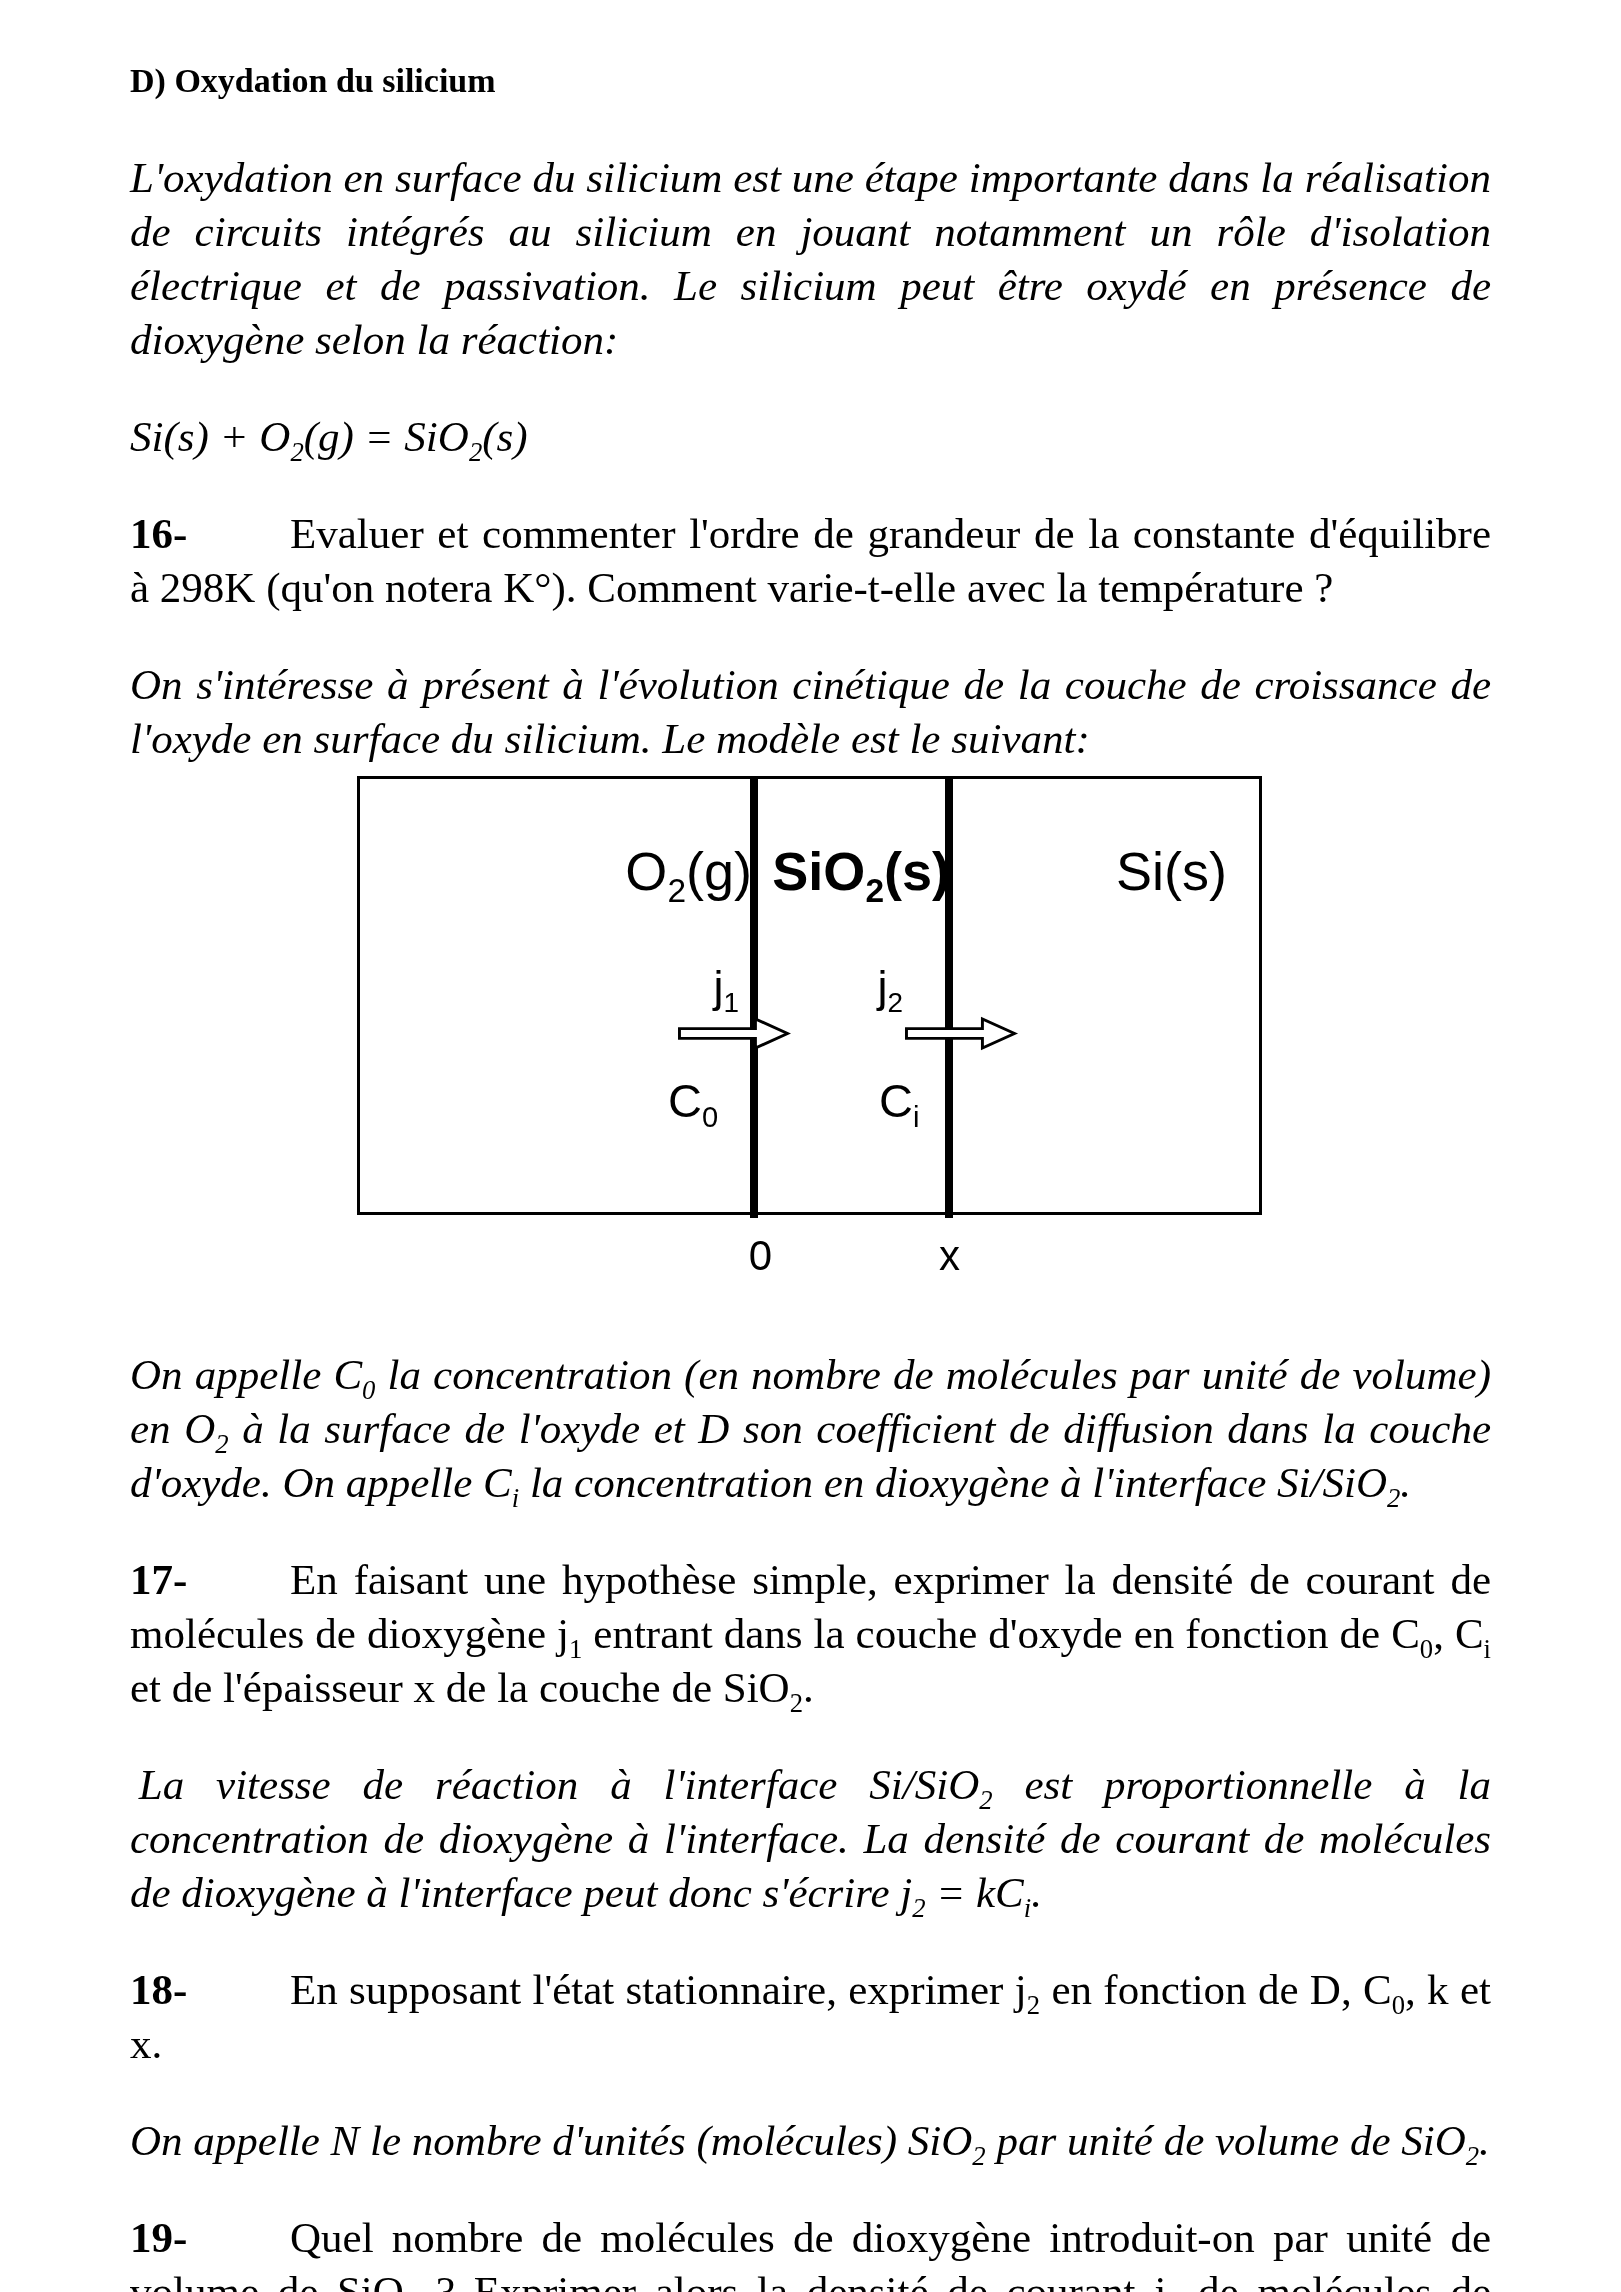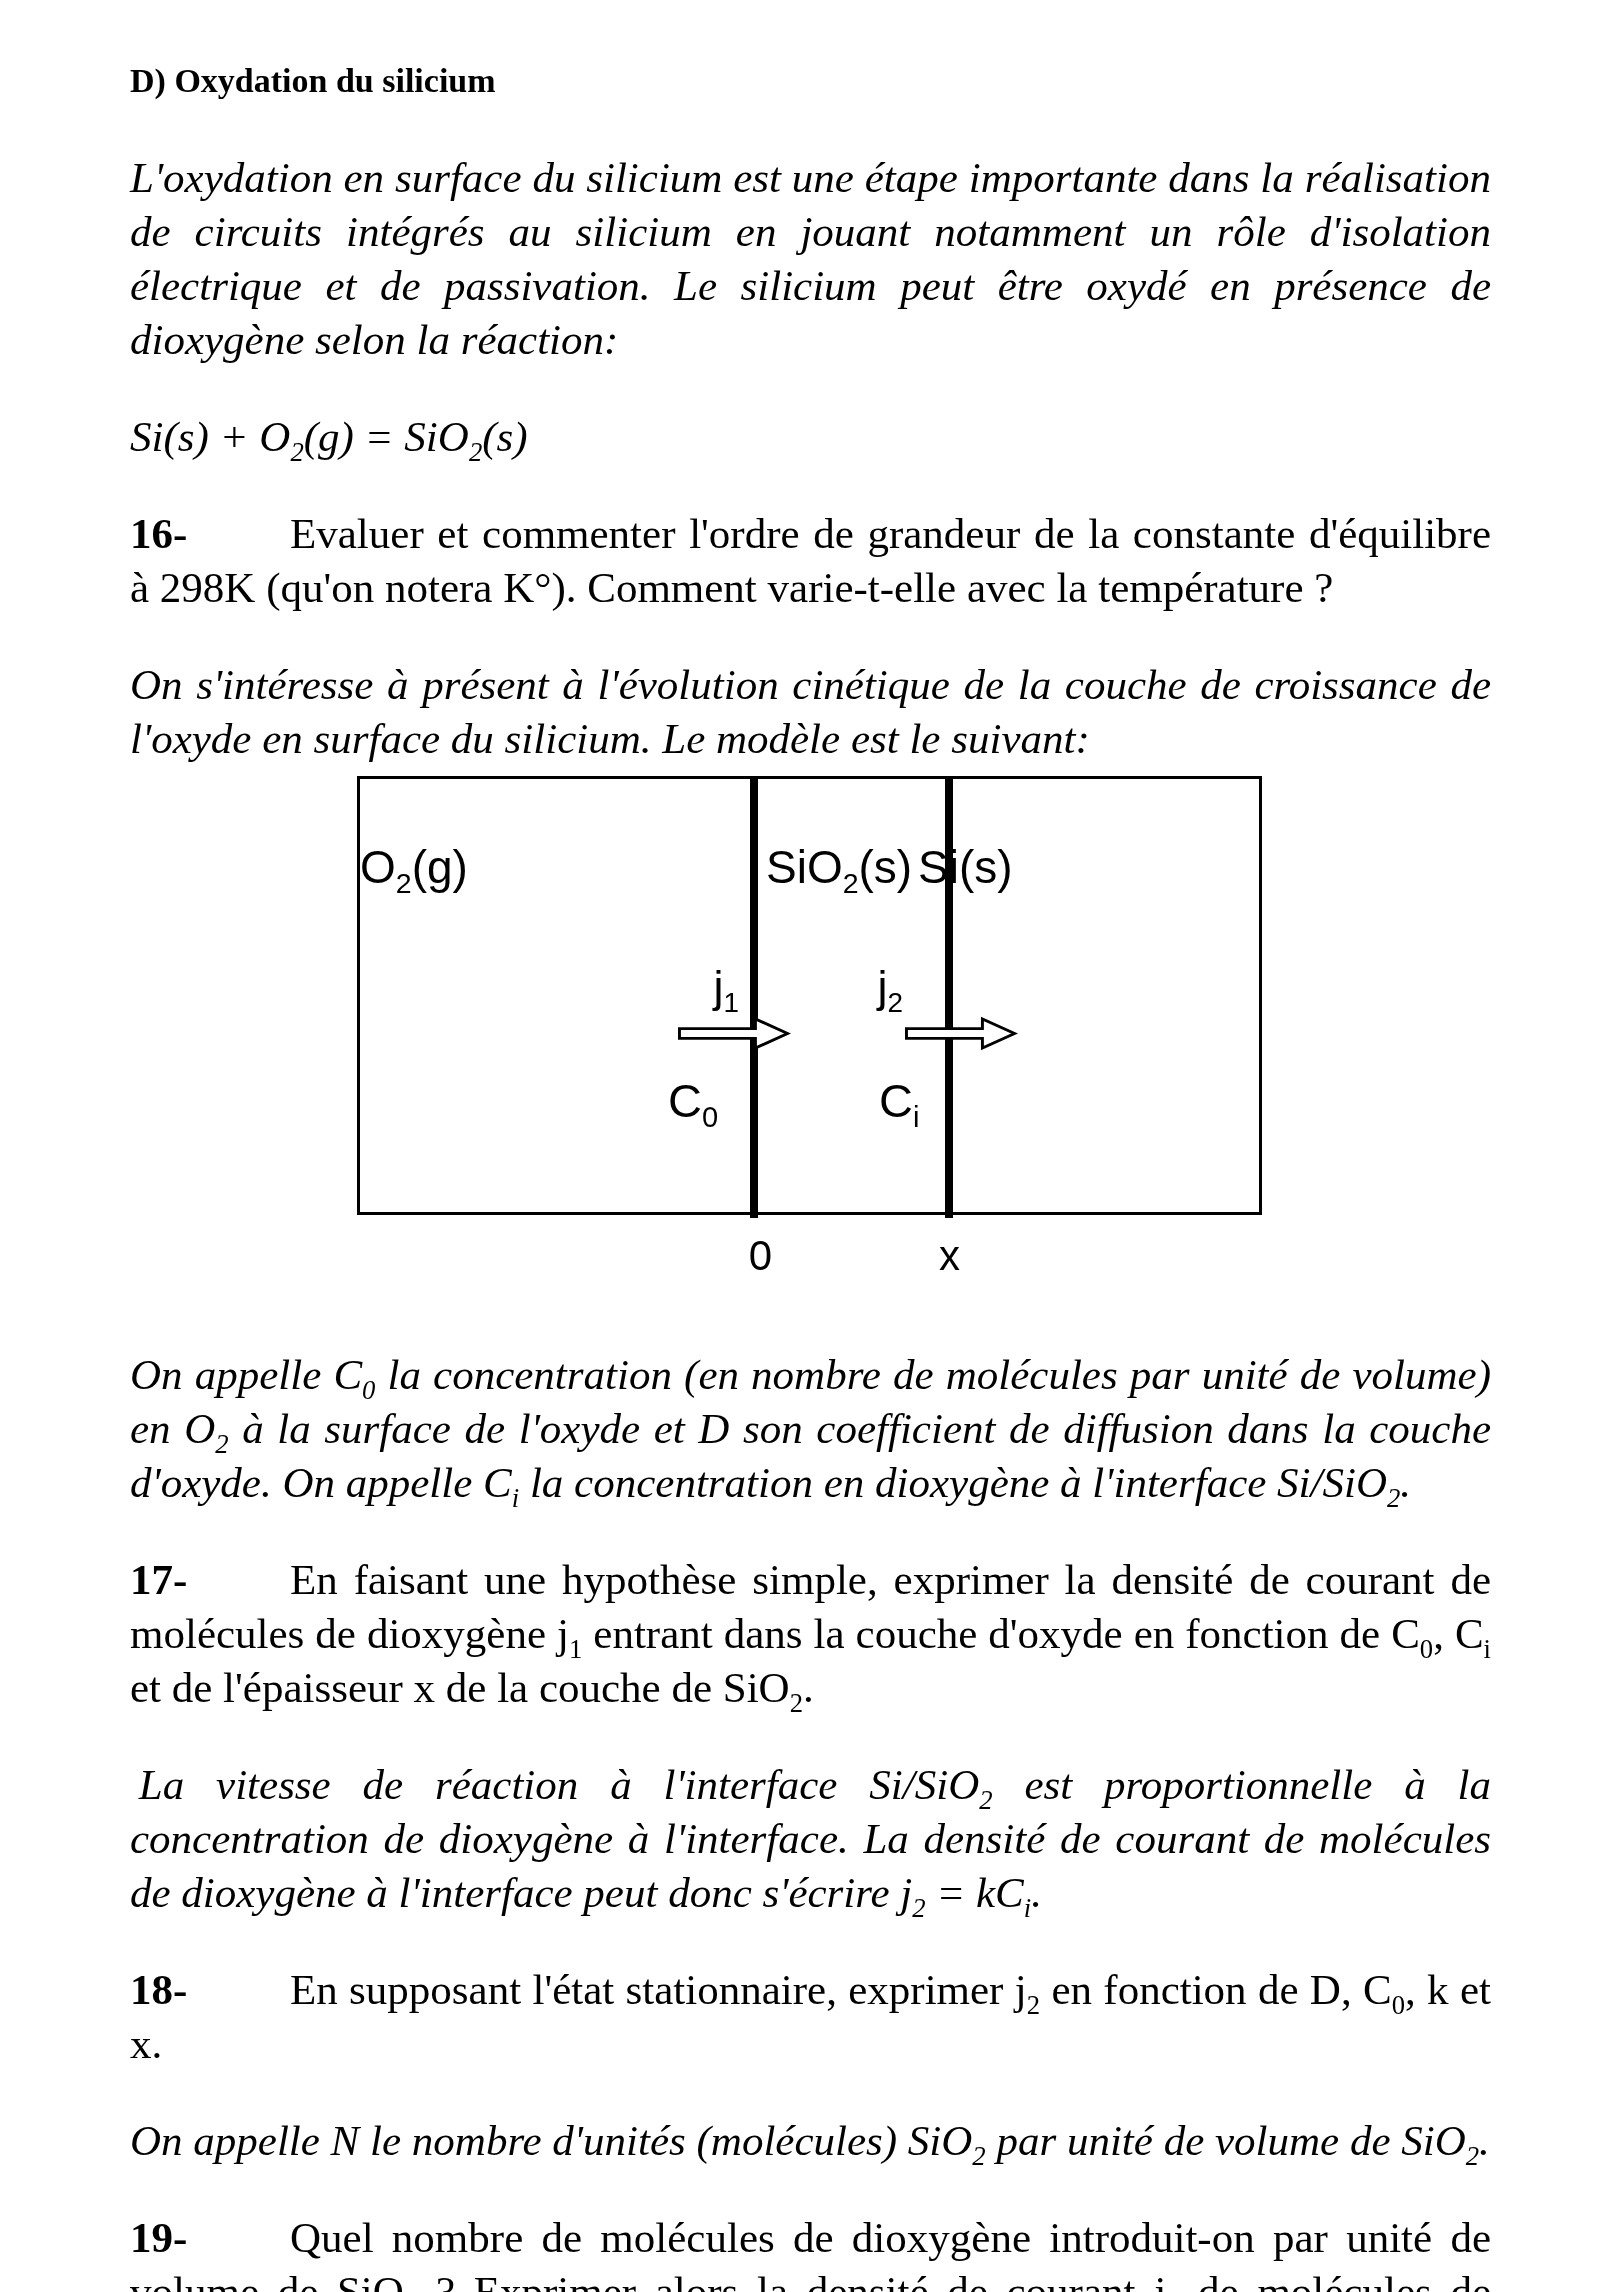--- a/index.html
+++ b/index.html
@@ -54,7 +54,7 @@
   .v2 { left: 585px; }
   .region-label {
     position: absolute; top: 61px;
-    font-size: 46px; text-align: left;
+    font-size: 54px; text-align: right;
   }
   .r1 { left: 0;     width: 392px; }
   .r2 { left: 406px; width: 196px; }

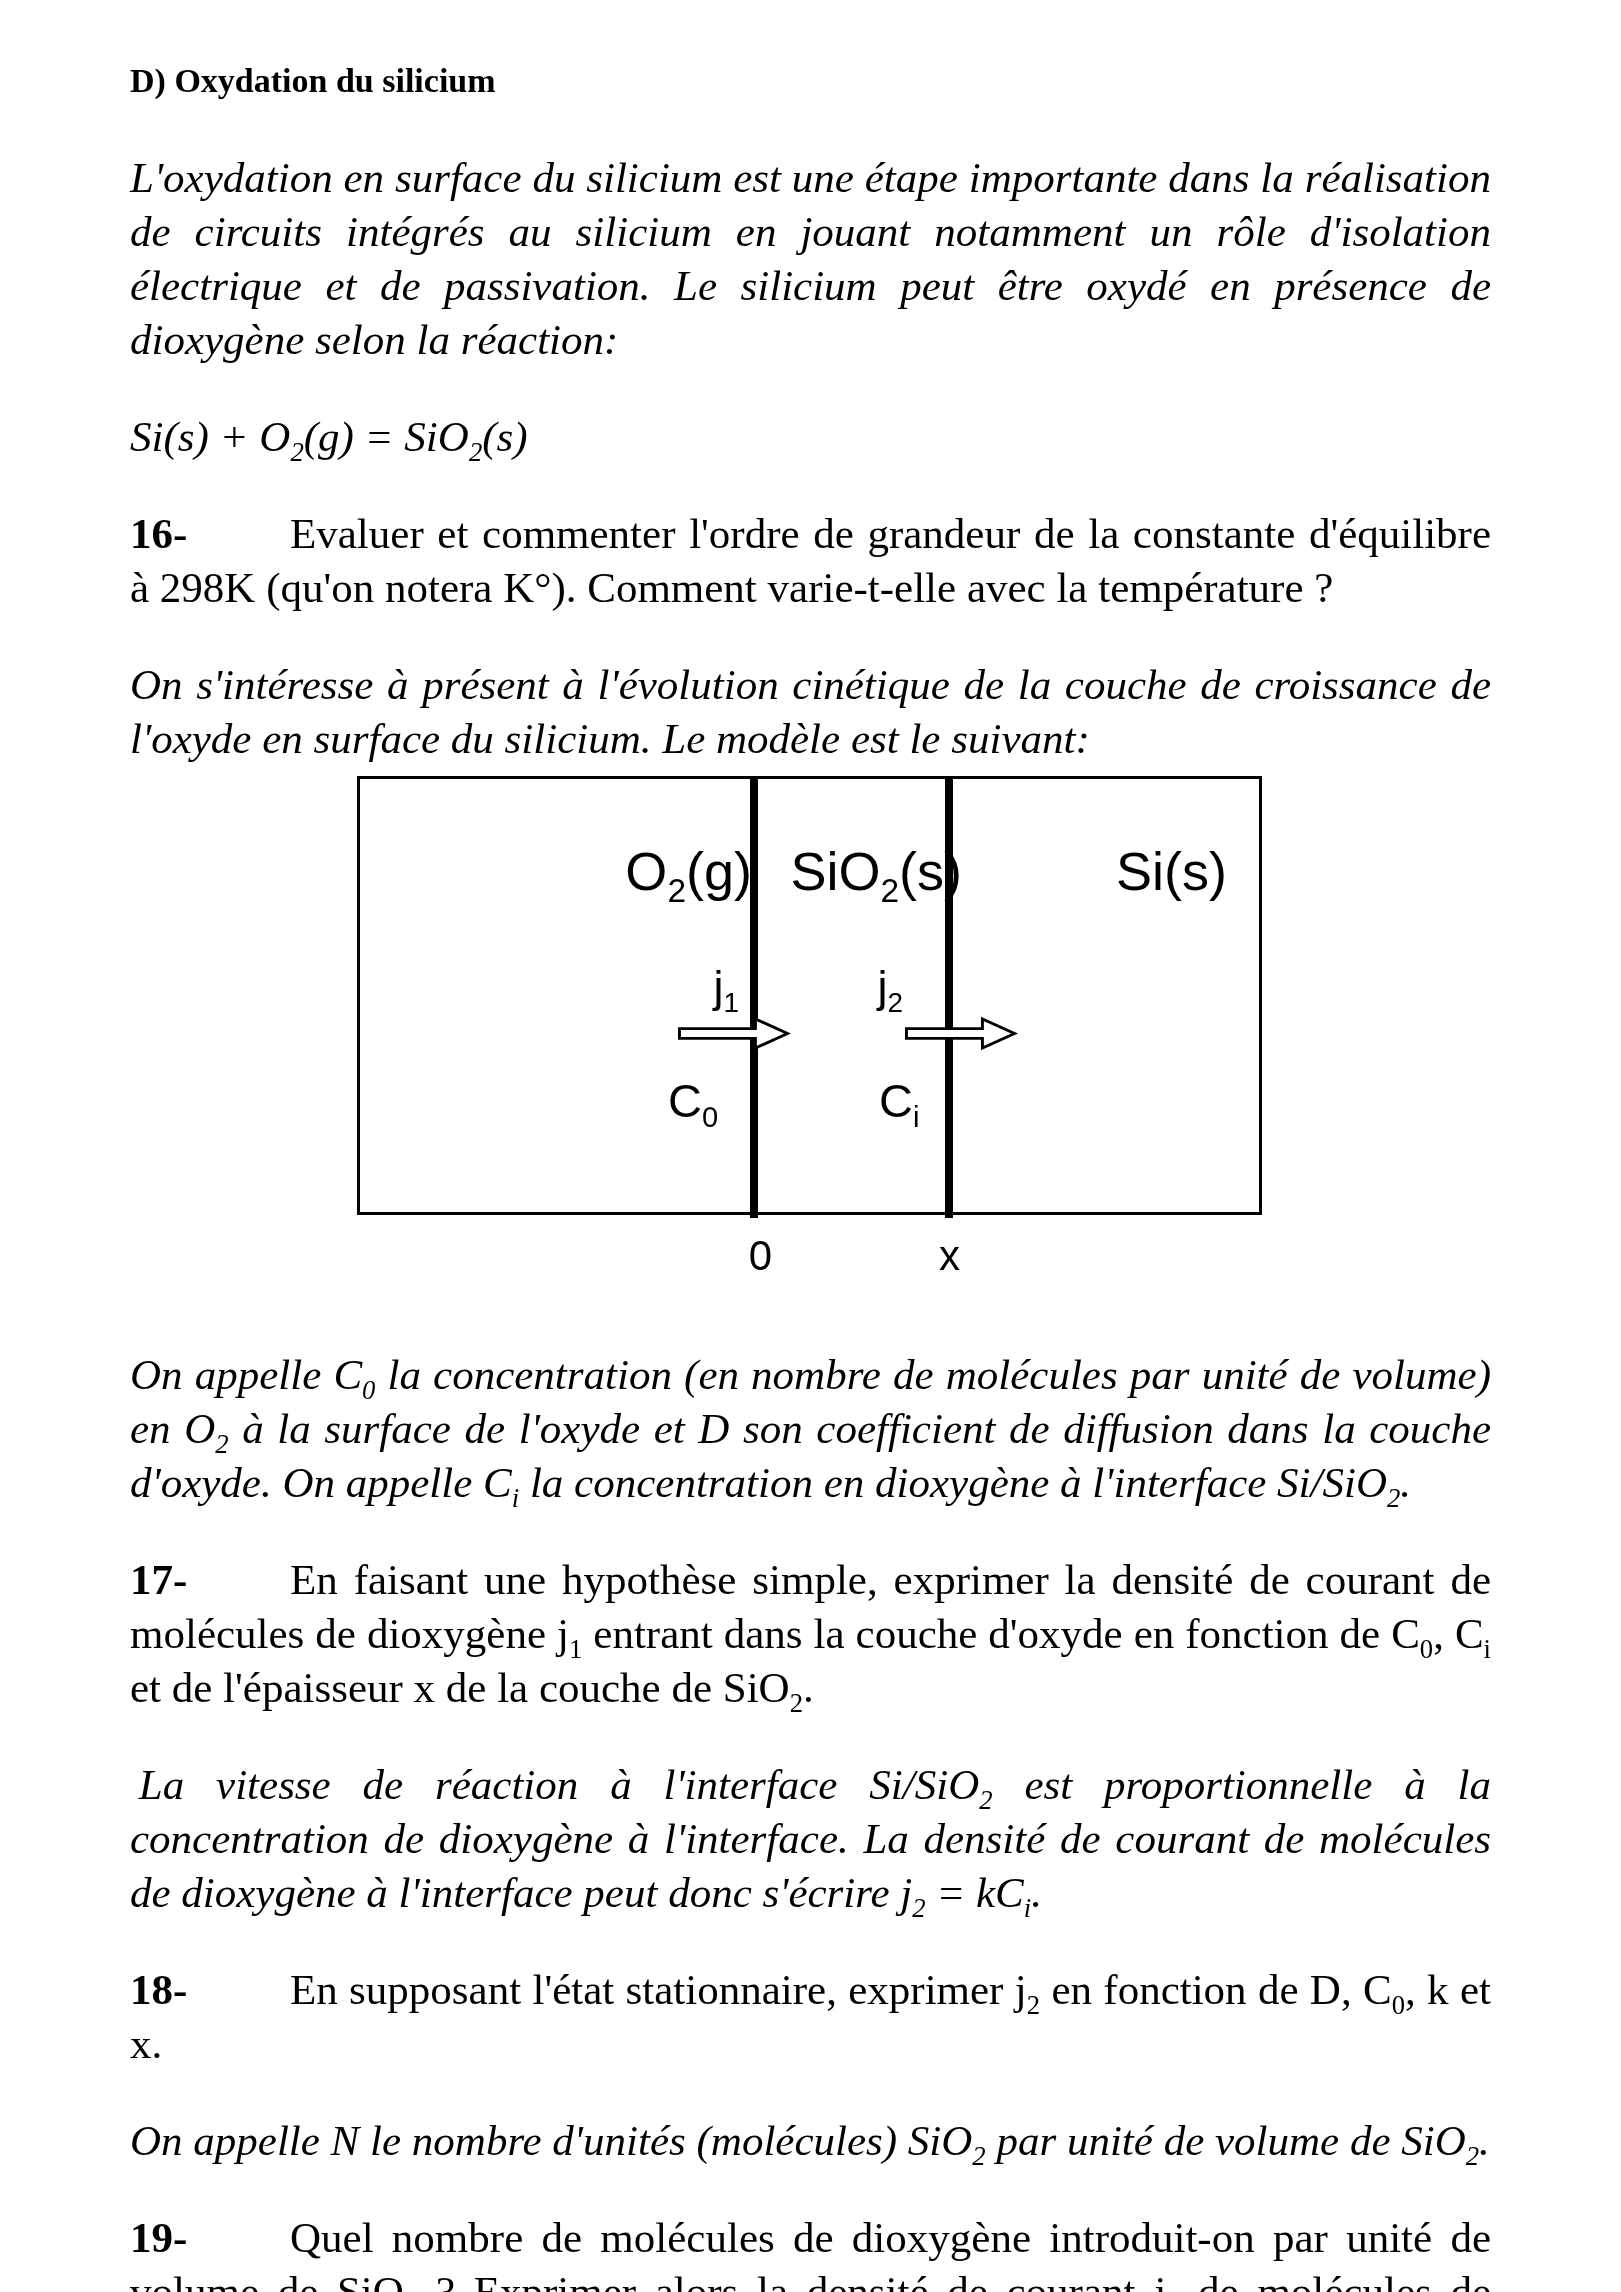--- a/index.html
+++ b/index.html
@@ -57,7 +57,7 @@
     font-size: 54px; text-align: right;
   }
   .r1 { left: 0;     width: 392px; }
-  .r2 { left: 406px; width: 196px; }
+  .r2 { left: 394px; width: 196px; font-weight: bold; }
   .r3 { left: 558px; width: 309px; }
   .jlabel {
     position: absolute; top: 182px;

